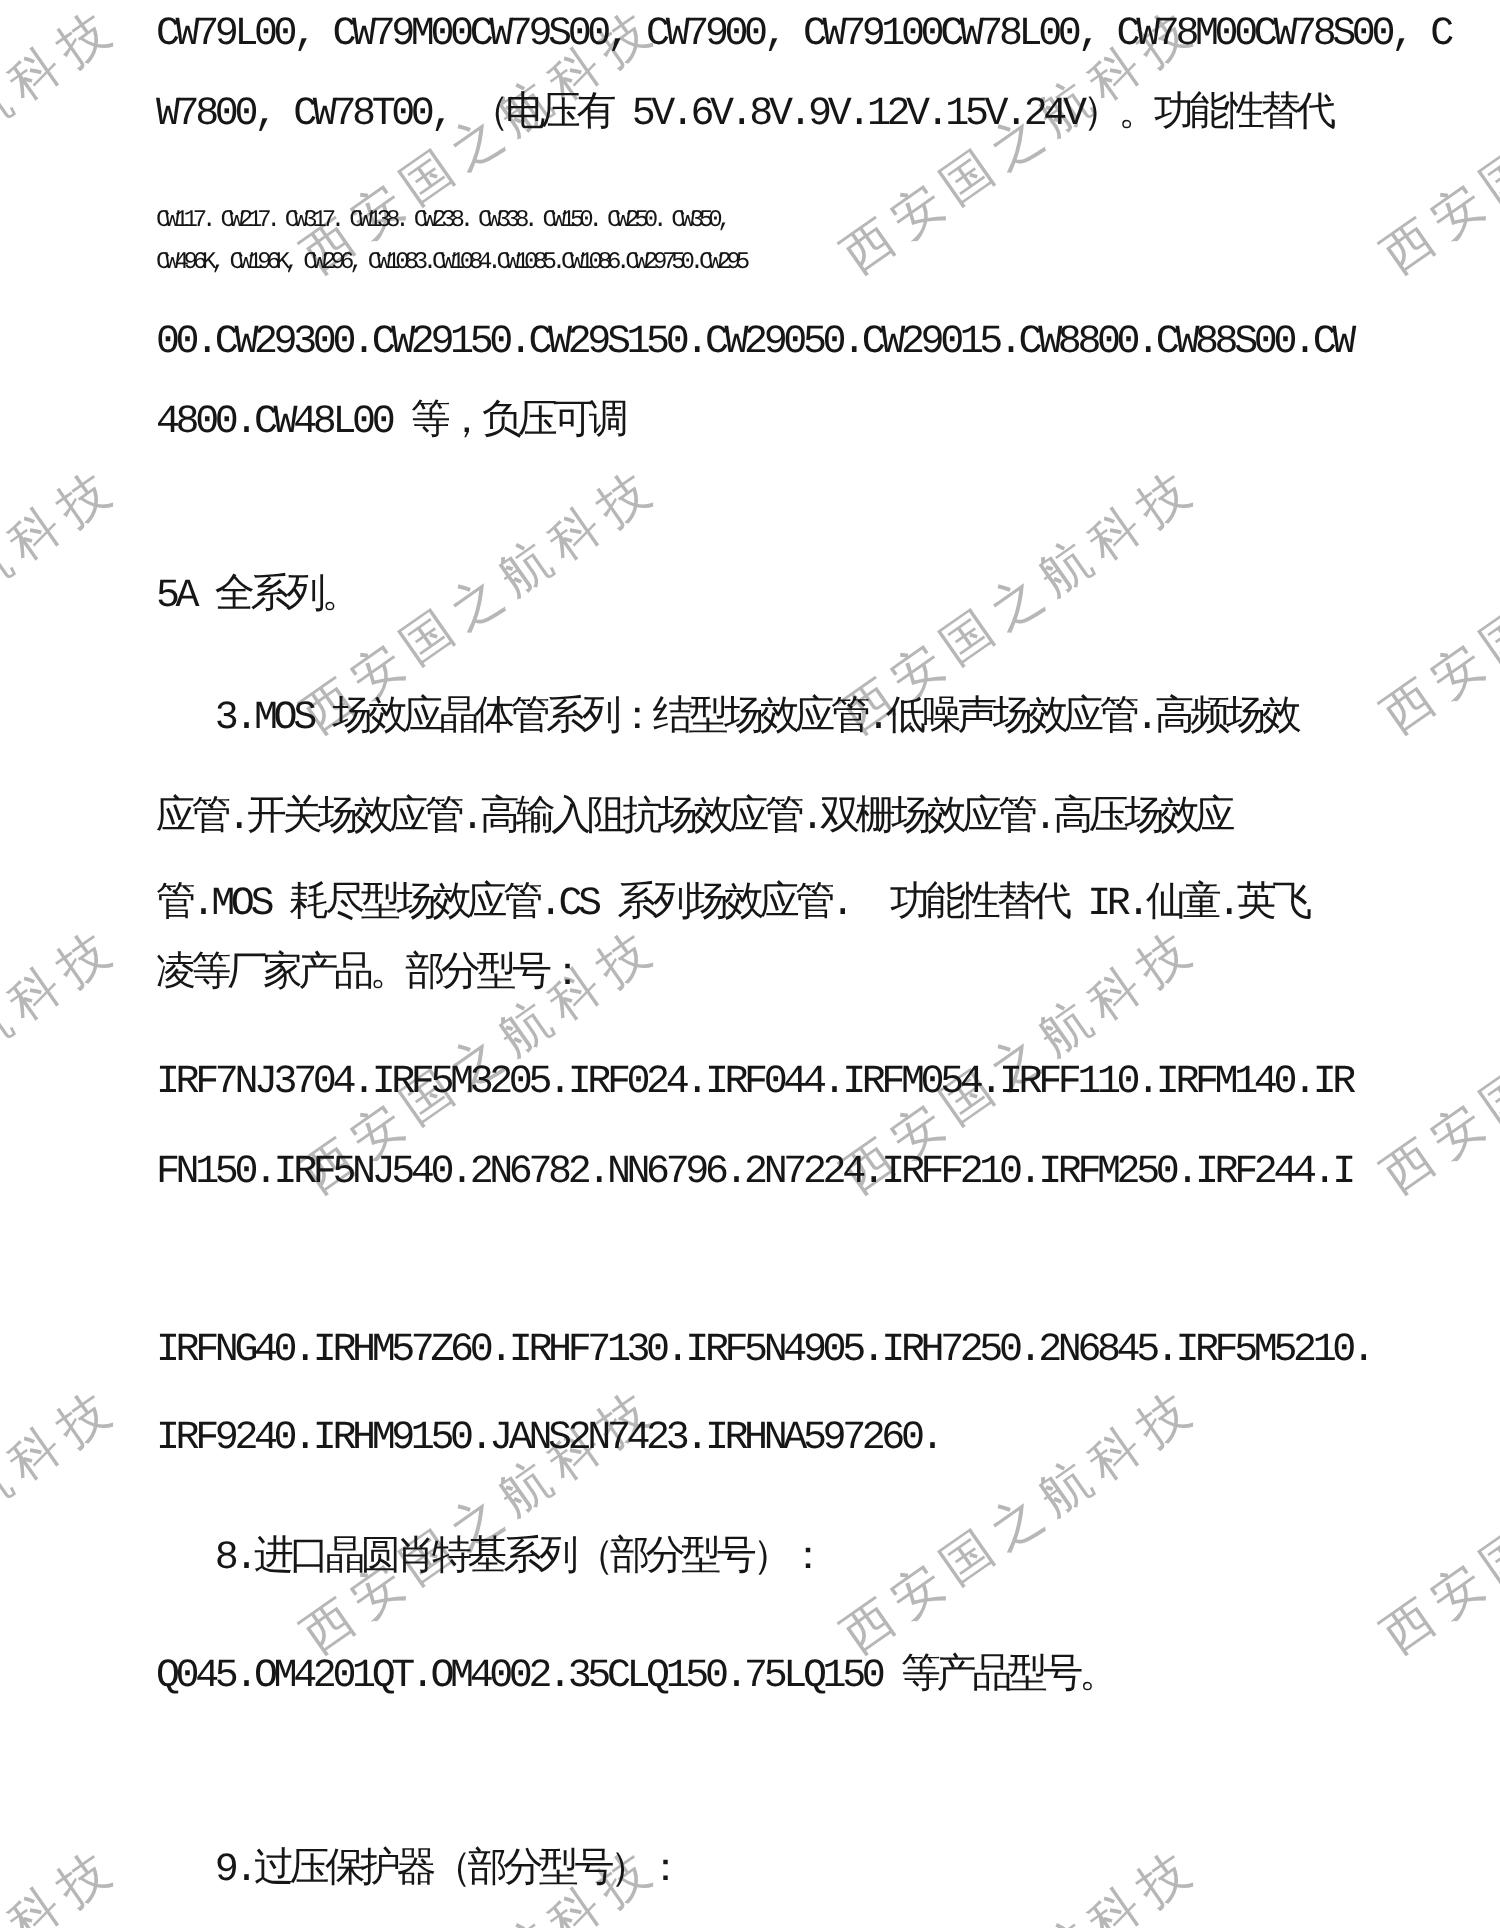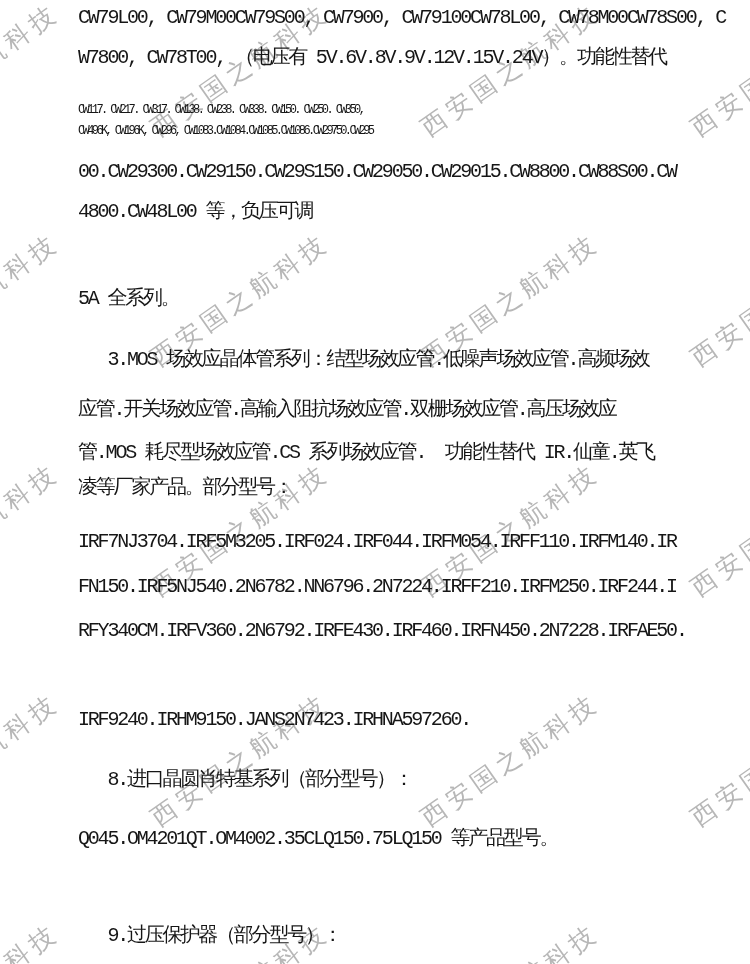--- a/index.html
+++ b/index.html
@@ -90,7 +90,6 @@
     <div class="line" style="top:461px">凌等厂家产品。部分型号：</div>
     <div class="line" style="top:515px">IRF7NJ3704.IRF5M3205.IRF024.IRF044.IRFM054.IRFF110.IRFM140.IR</div>
     <div class="line" style="top:560px">FN150.IRF5NJ540.2N6782.NN6796.2N7224.IRFF210.IRFM250.IRF244.I</div>
-    <div class="line" style="top:604px">RFY340CM.IRFV360.2N6792.IRFE430.IRF460.IRFN450.2N7228.IRFAE50.</div>
     <div class="line" style="top:693px">IRF9240.IRHM9150.JANS2N7423.IRHNA597260.</div>
     <div class="line" style="top:753px">   8.进口晶圆肖特基系列（部分型号）：</div>
     <div class="line" style="top:812px">Q045.OM4201QT.OM4002.35CLQ150.75LQ150 等产品型号。</div>

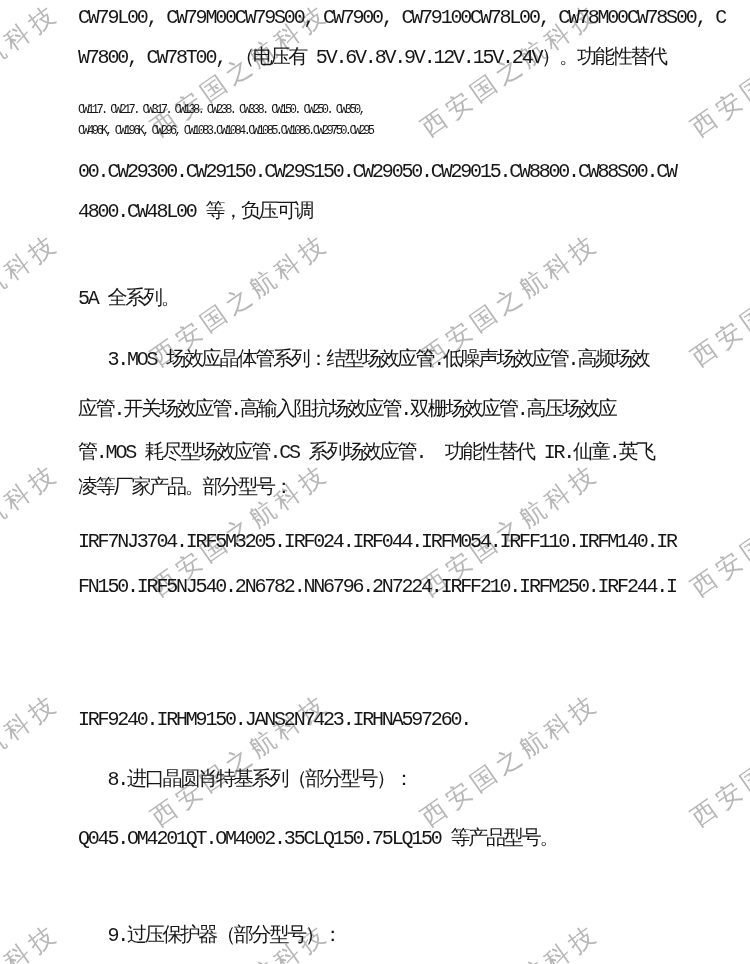--- a/index.html
+++ b/index.html
@@ -90,6 +90,7 @@
     <div class="line" style="top:461px">凌等厂家产品。部分型号：</div>
     <div class="line" style="top:515px">IRF7NJ3704.IRF5M3205.IRF024.IRF044.IRFM054.IRFF110.IRFM140.IR</div>
     <div class="line" style="top:560px">FN150.IRF5NJ540.2N6782.NN6796.2N7224.IRFF210.IRFM250.IRF244.I</div>
+    <div class="line" style="top:649px">IRFNG40.IRHM57Z60.IRHF7130.IRF5N4905.IRH7250.2N6845.IRF5M5210.</div>
     <div class="line" style="top:693px">IRF9240.IRHM9150.JANS2N7423.IRHNA597260.</div>
     <div class="line" style="top:753px">   8.进口晶圆肖特基系列（部分型号）：</div>
     <div class="line" style="top:812px">Q045.OM4201QT.OM4002.35CLQ150.75LQ150 等产品型号。</div>

